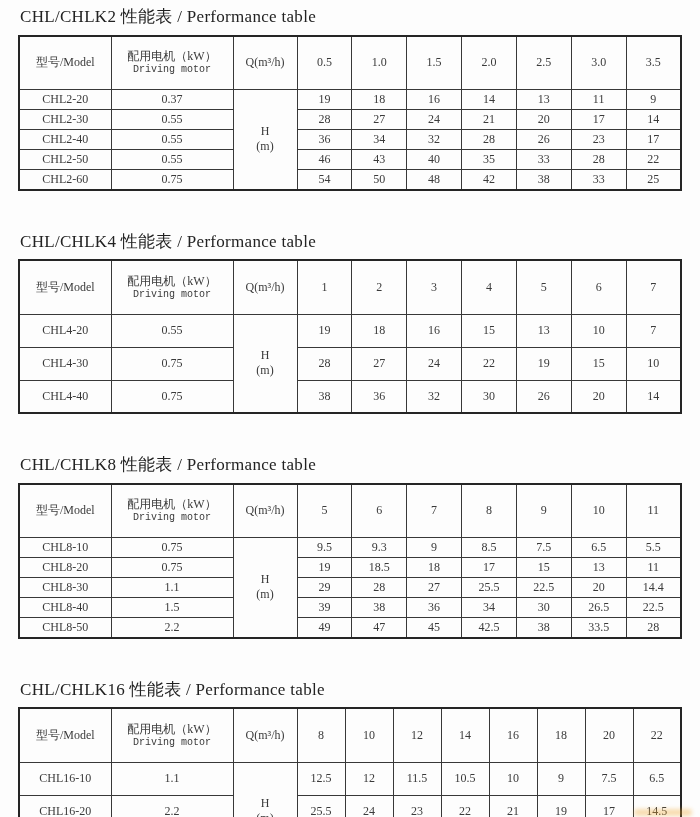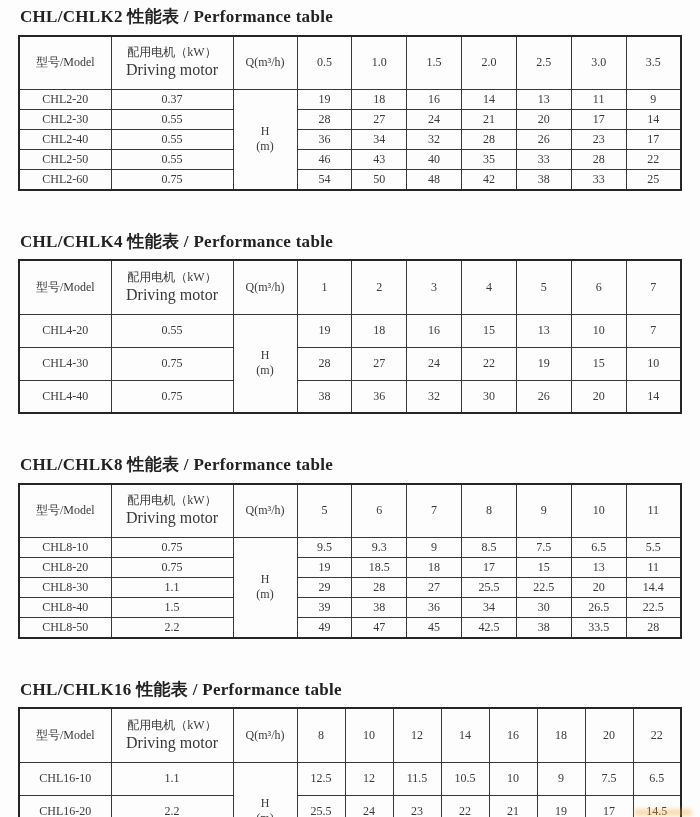--- a/index.html
+++ b/index.html
@@ -24,7 +24,7 @@
     line-height: 1.15;
     white-space: pre;
   }
-  .title-main { font-weight: bold; }
+  .title-main { font-weight: normal; }
   .title-sub  { font-weight: bold; }
   table.perf-table {
     border-collapse: collapse;

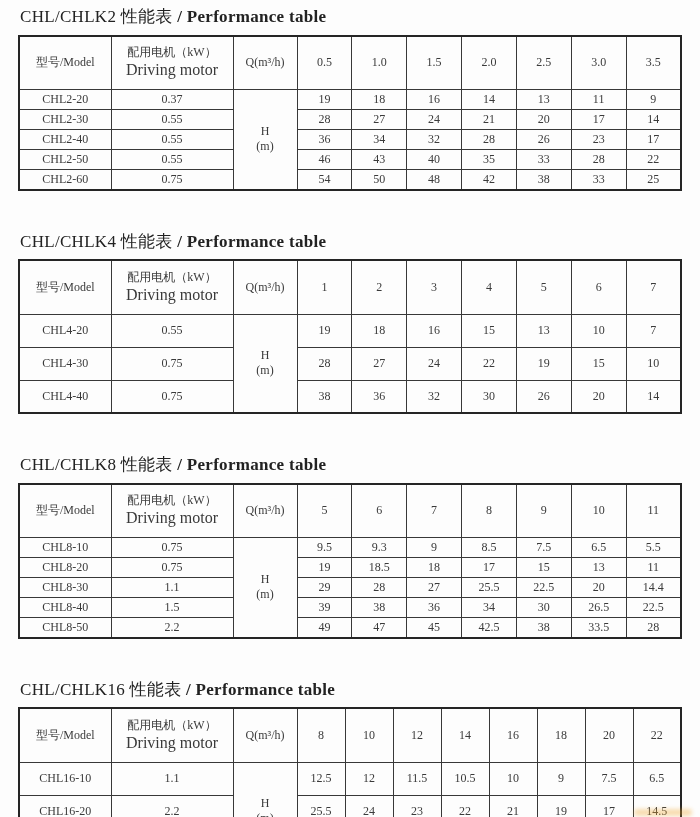--- a/index.html
+++ b/index.html
@@ -25,7 +25,7 @@
     white-space: pre;
   }
   .title-main { font-weight: normal; }
-  .title-sub  { font-weight: bold; }
+  .title-sub  { font-weight: normal; }
   table.perf-table {
     border-collapse: collapse;
     table-layout: fixed;

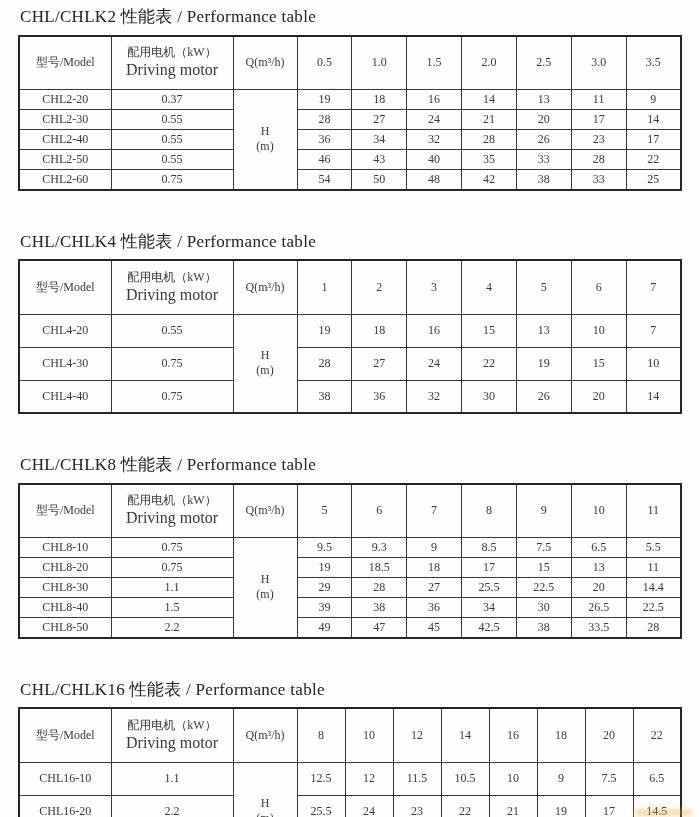--- a/index.html
+++ b/index.html
@@ -48,7 +48,7 @@
   .perf-table.compact tbody tr { height: 20px; margin-top: 32px; }
   .perf-table.tall    tbody tr { height: 33px; }
   .motor-zh { font-size: 12px; }
-  .motor-en { font-size: 16px; }
+  .motor-en { font-size: 10px; font-family: Liberation Mono, monospace; }
   .h-cell { font-size: 13px; }
   .watermark {
     position: absolute;

